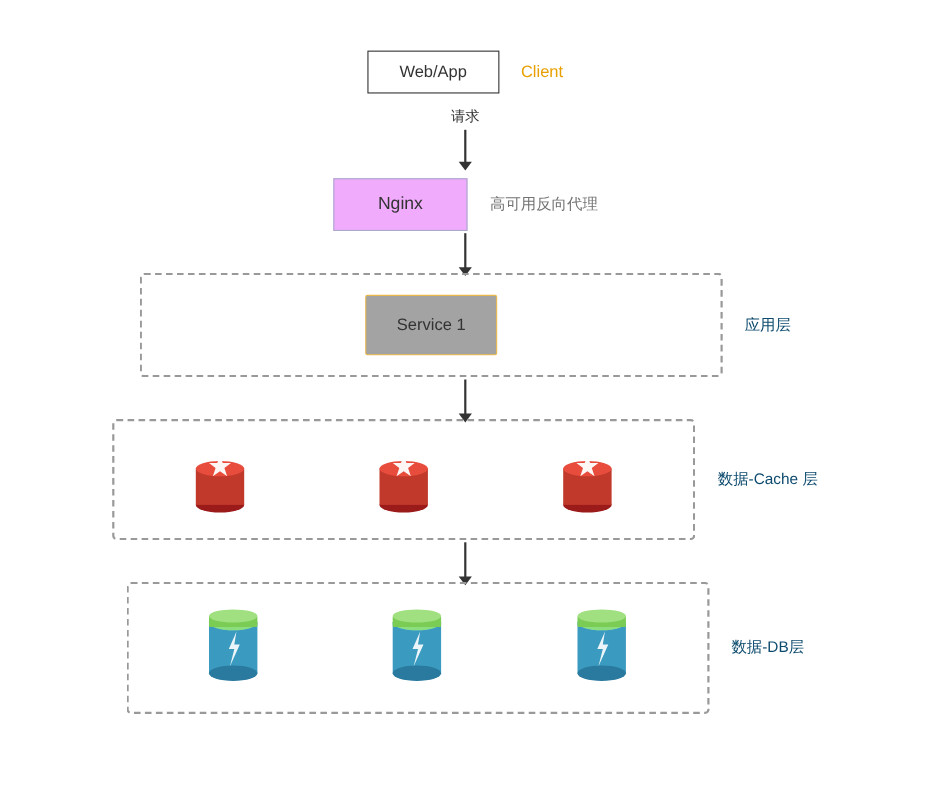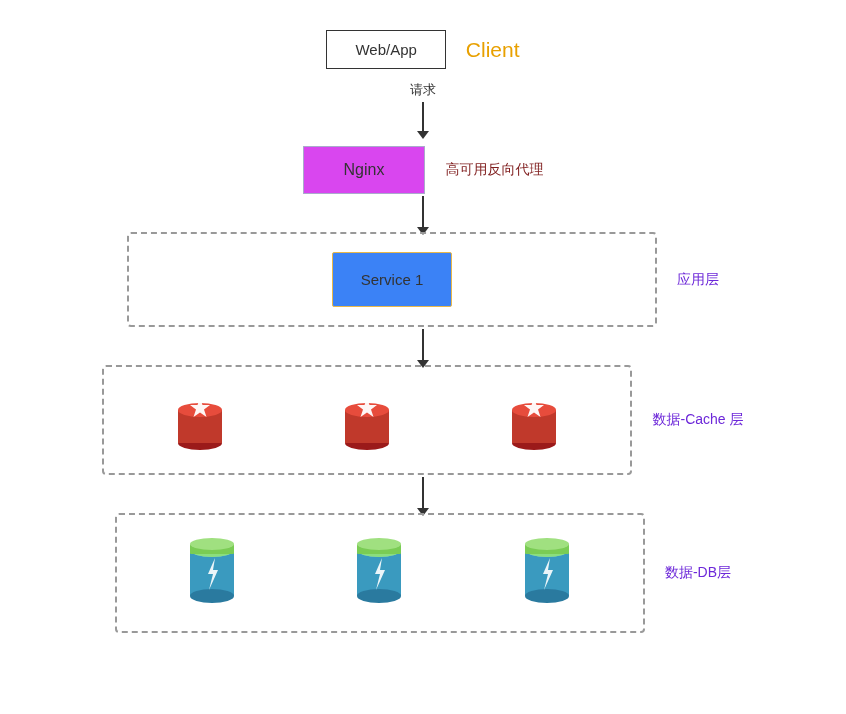--- a/index.html
+++ b/index.html
@@ -18,7 +18,7 @@
       display: flex;
       flex-direction: column;
       align-items: center;
-      padding-top: 30px;
+      padding-top: 46px;
     }
 
     

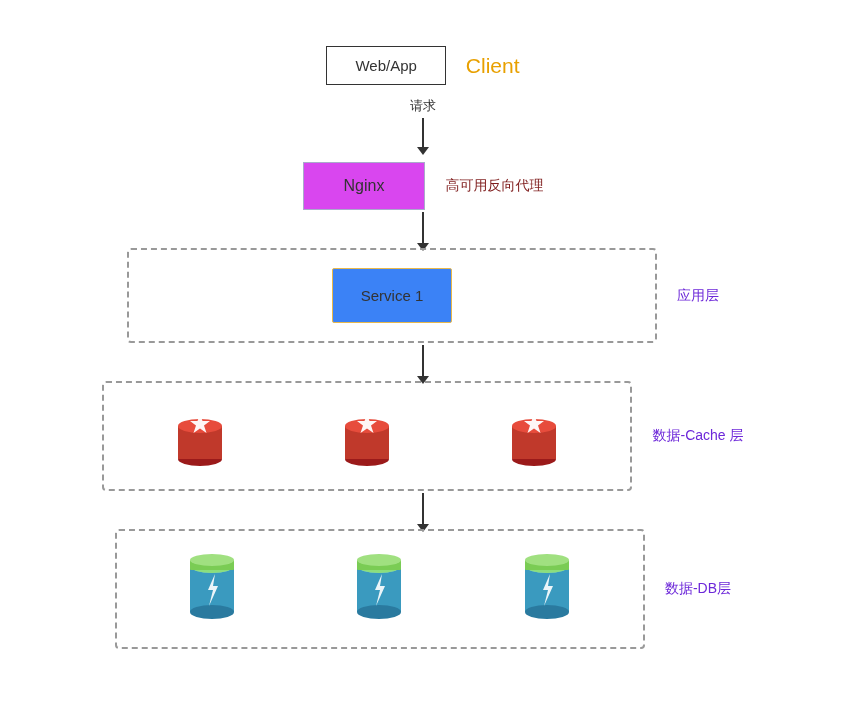--- a/index.html
+++ b/index.html
@@ -36,7 +36,7 @@
       background: #fff;
     }
     .client-label {
-      font-size: 21px;
+      font-size: 15px;
       color: #e8a000;
     }
 

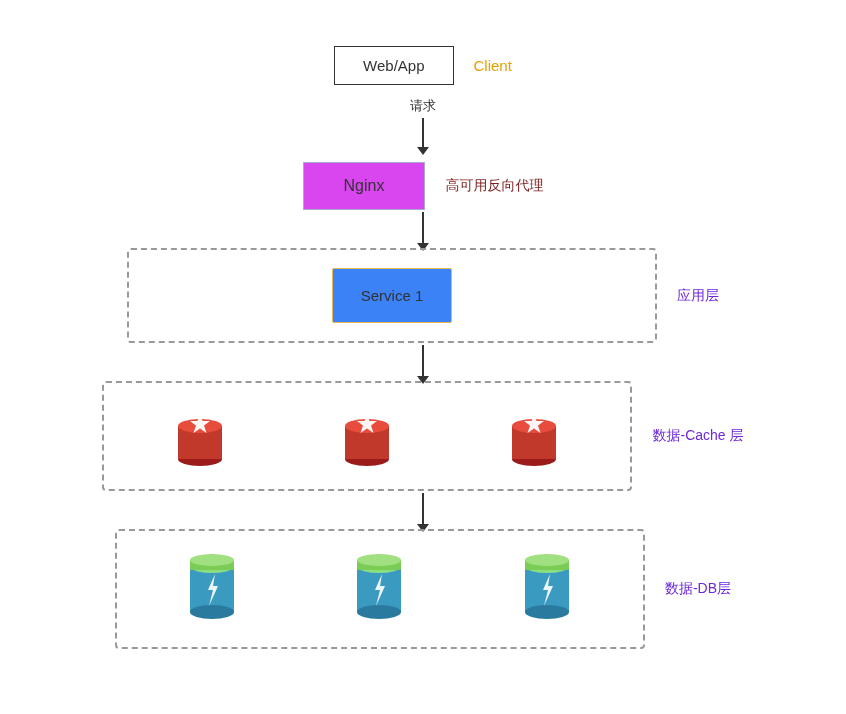--- a/index.html
+++ b/index.html
@@ -49,7 +49,7 @@
     }
     .nginx-box {
       border: 1.5px solid #aac;
-      background: #d946ef;
+      background: #f0abfc;
       padding: 14px 40px;
       font-size: 16px;
       color: #333;

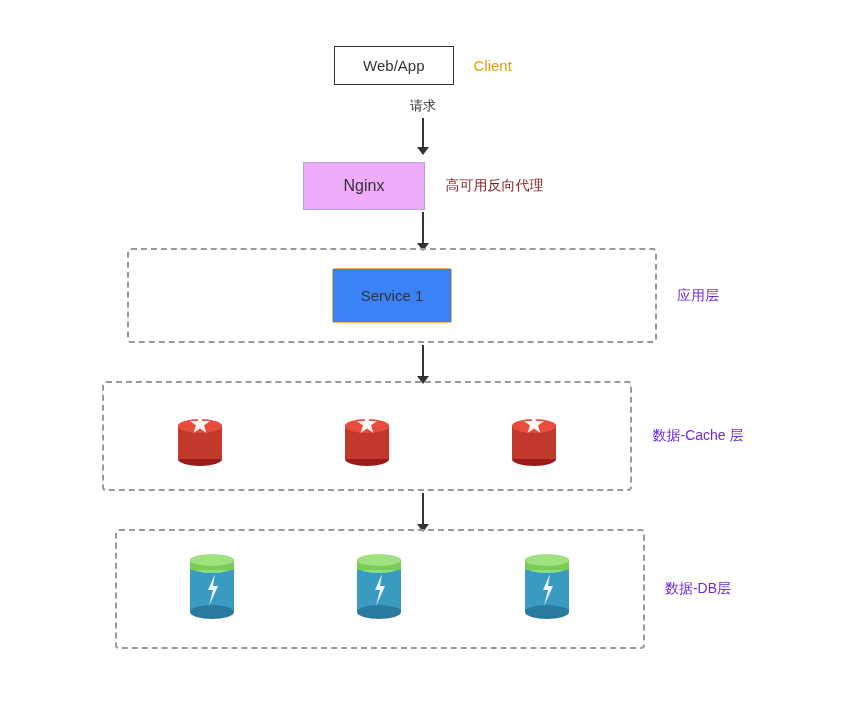--- a/index.html
+++ b/index.html
@@ -58,7 +58,7 @@
     }
     .nginx-label {
       font-size: 14px;
-      color: #7f1d1d;
+      color: #737373;
     }
 
     

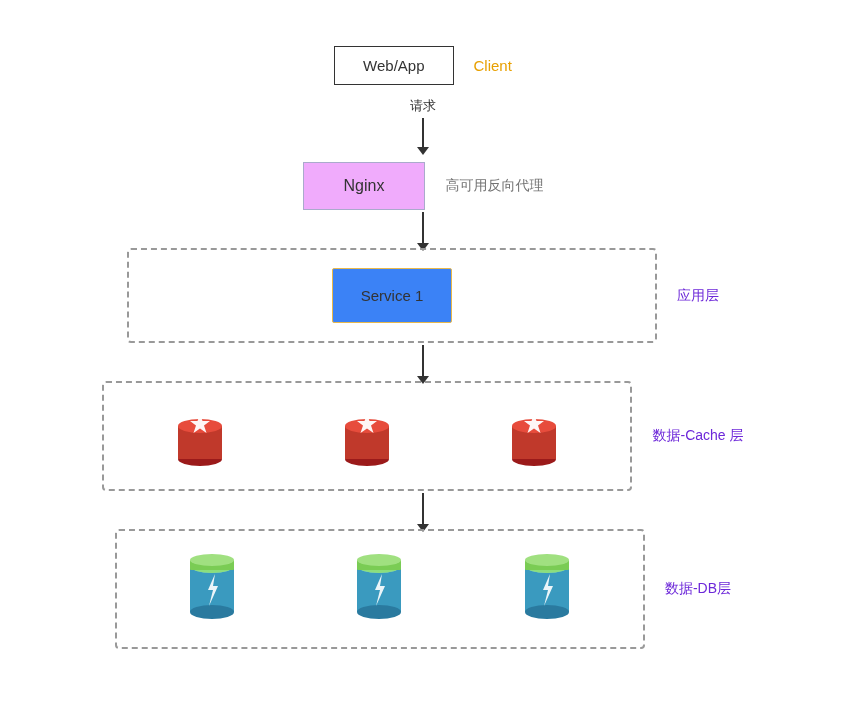--- a/index.html
+++ b/index.html
@@ -88,7 +88,7 @@
     
     .service-box {
       border: 1.5px solid #e8b84b;
-      background: #3b82f6;
+      background: #a3a3a3;
       padding: 18px 28px;
       font-size: 15px;
       color: #333;

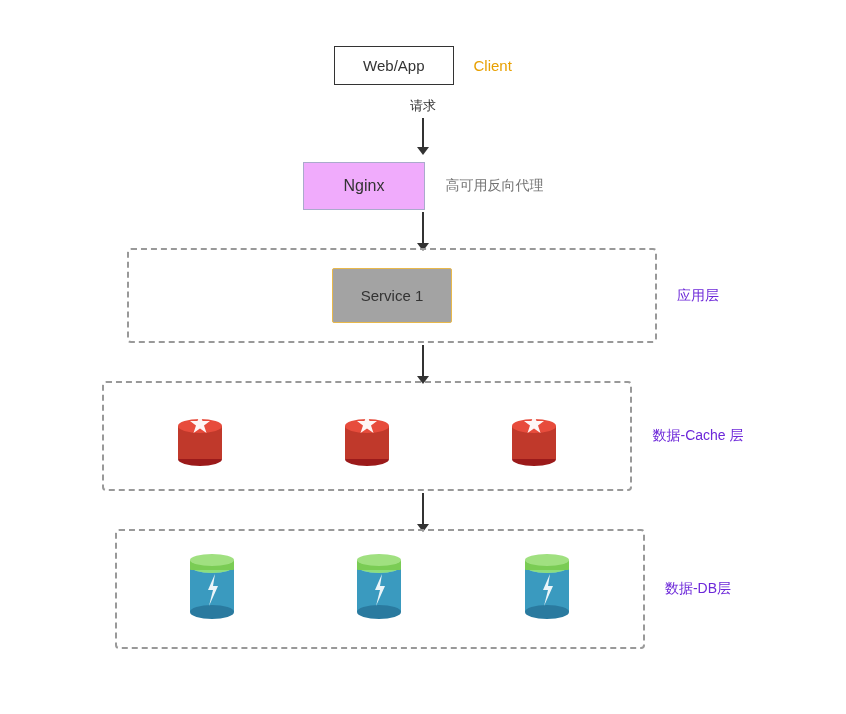--- a/index.html
+++ b/index.html
@@ -80,7 +80,7 @@
     }
     .layer-label {
       font-size: 14px;
-      color: #6d28d9;
+      color: #0c4a6e;
       margin-left: 20px;
       white-space: nowrap;
     }

